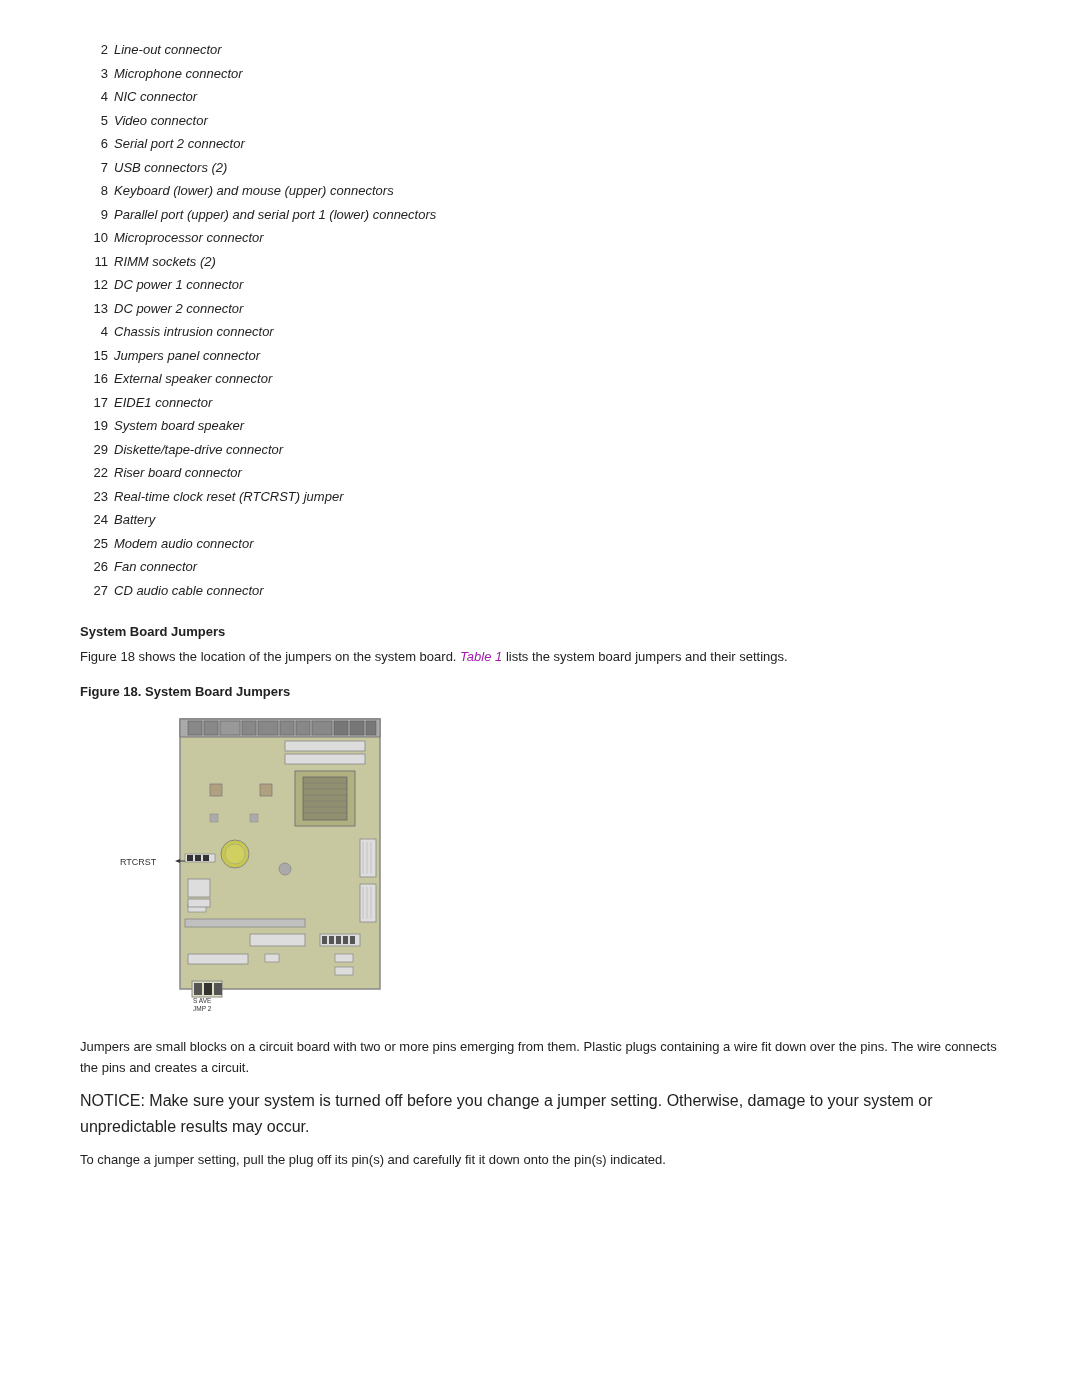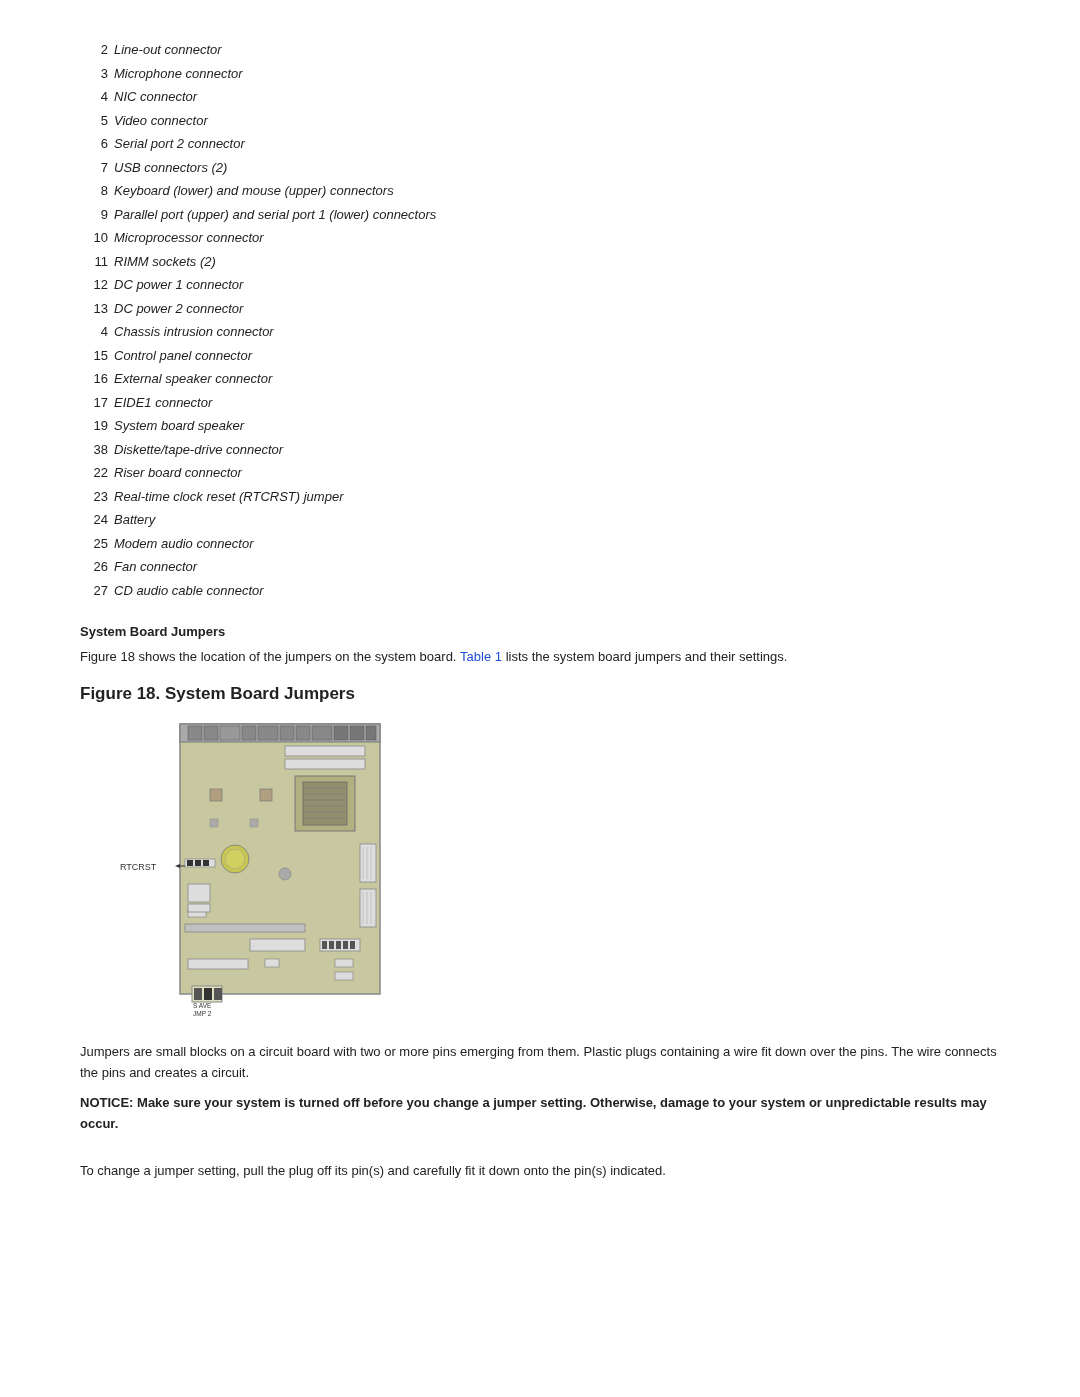--- a/index.html
+++ b/index.html
@@ -147,7 +147,7 @@
     </div>
     <div class="list-item">
       <span class="num">15</span>
-      <span class="desc">Control panel connector</span>
+      <span class="desc">Jumpers panel connector</span>
     </div>
     <div class="list-item">
       <span class="num">16</span>

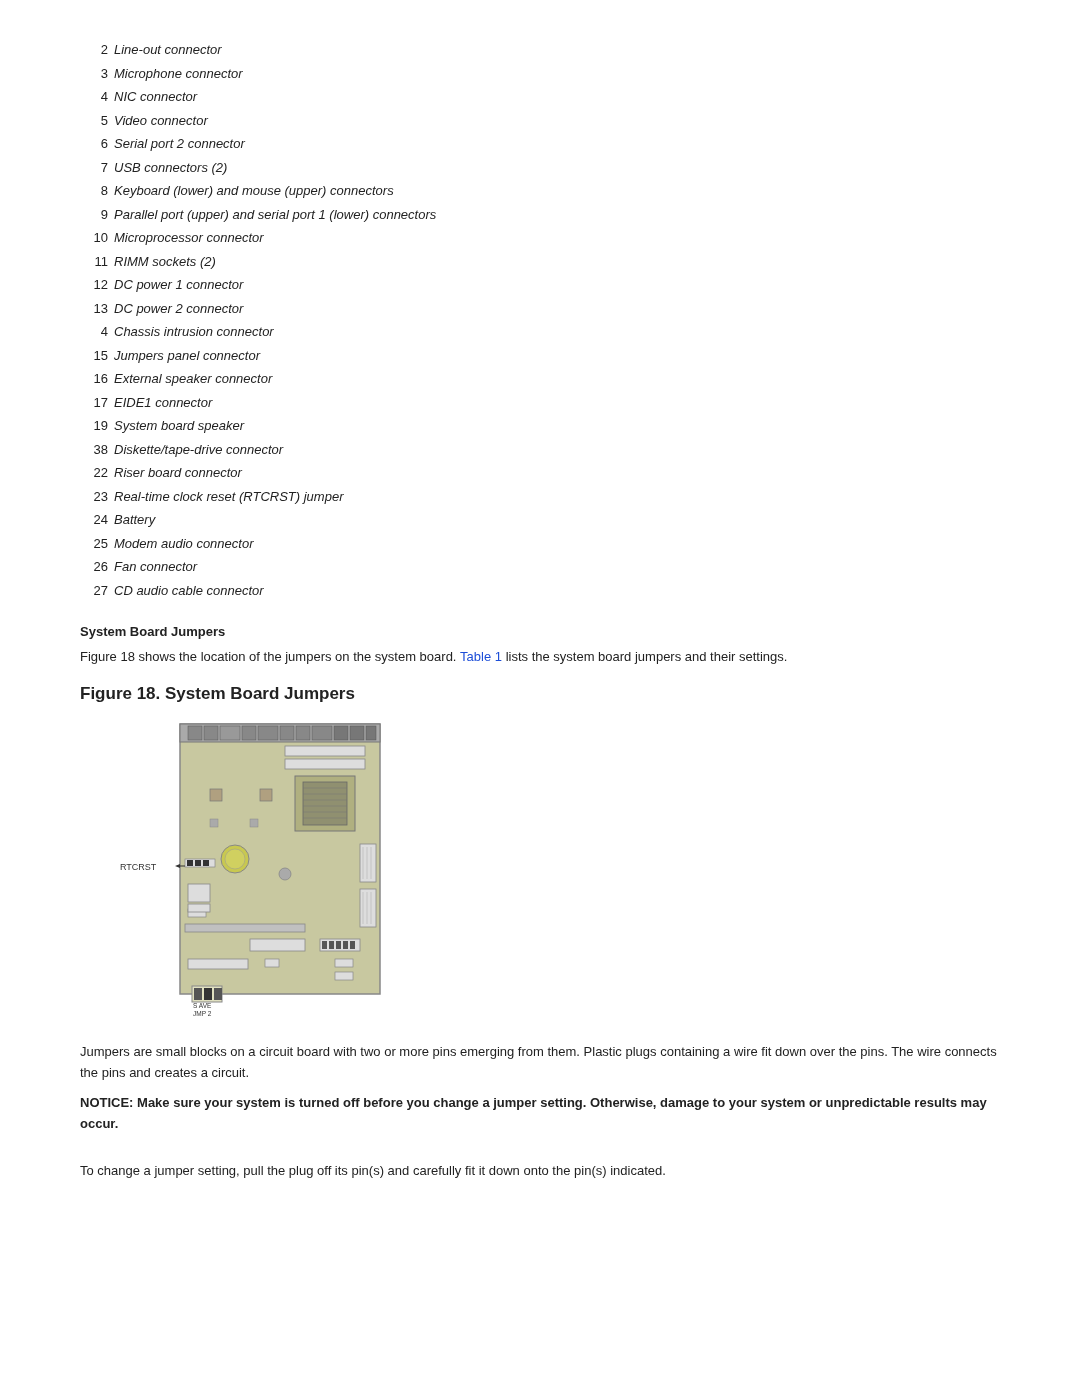--- a/index.html
+++ b/index.html
@@ -162,7 +162,7 @@
       <span class="desc">System board speaker</span>
     </div>
     <div class="list-item">
-      <span class="num">38</span>
+      <span class="num">29</span>
       <span class="desc">Diskette/tape-drive connector</span>
     </div>
     <div class="list-item">

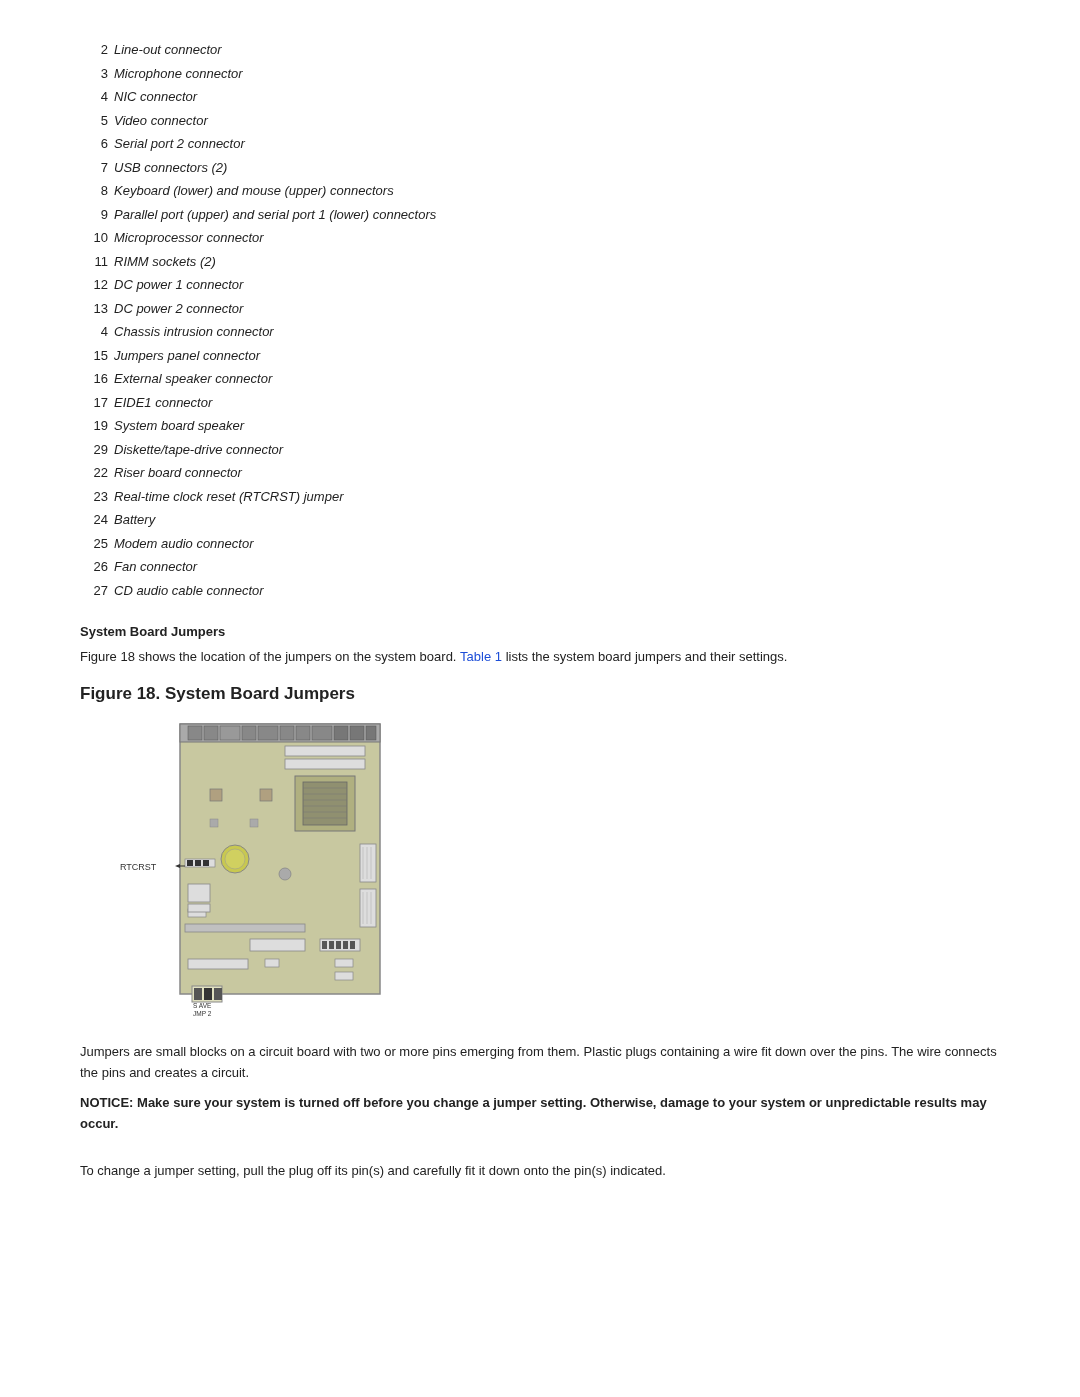--- a/index.html
+++ b/index.html
@@ -48,8 +48,9 @@
       margin-bottom: 10px;
     }
     .para a {
-      color: #1d4ed8;
+      color: #a21caf;
       text-decoration: none;
+      font-style: italic;
     }
     .figure-label {
       font-weight: bold;

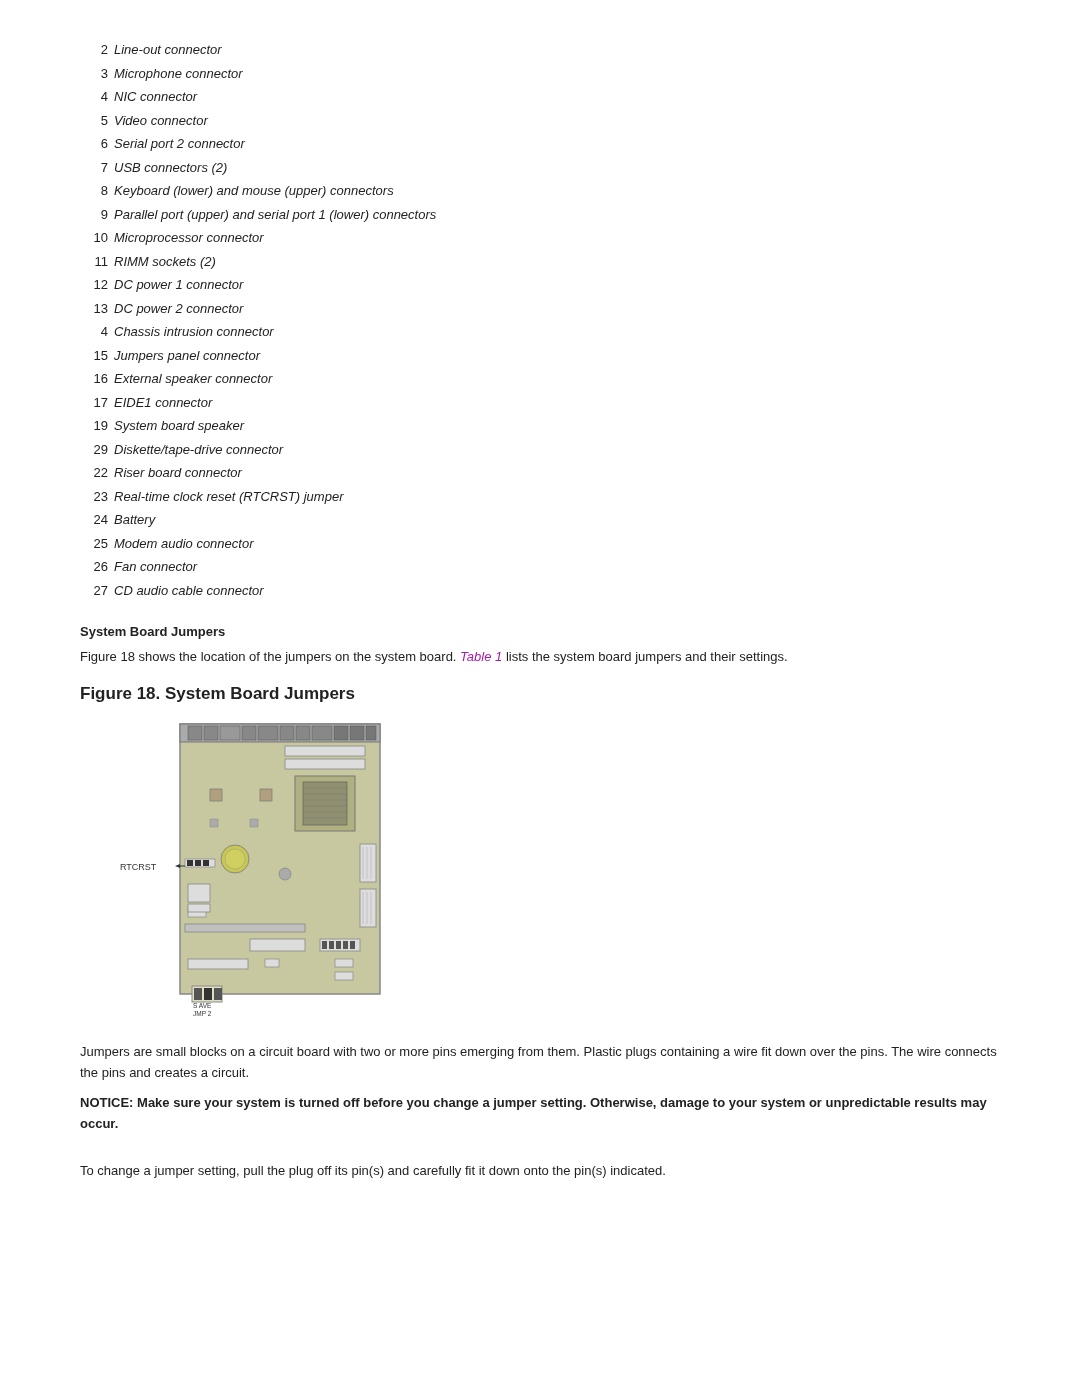--- a/index.html
+++ b/index.html
@@ -54,7 +54,7 @@
     }
     .figure-label {
       font-weight: bold;
-      font-size: 17px;
+      font-size: 13px;
       margin-top: 16px;
       margin-bottom: 10px;
     }

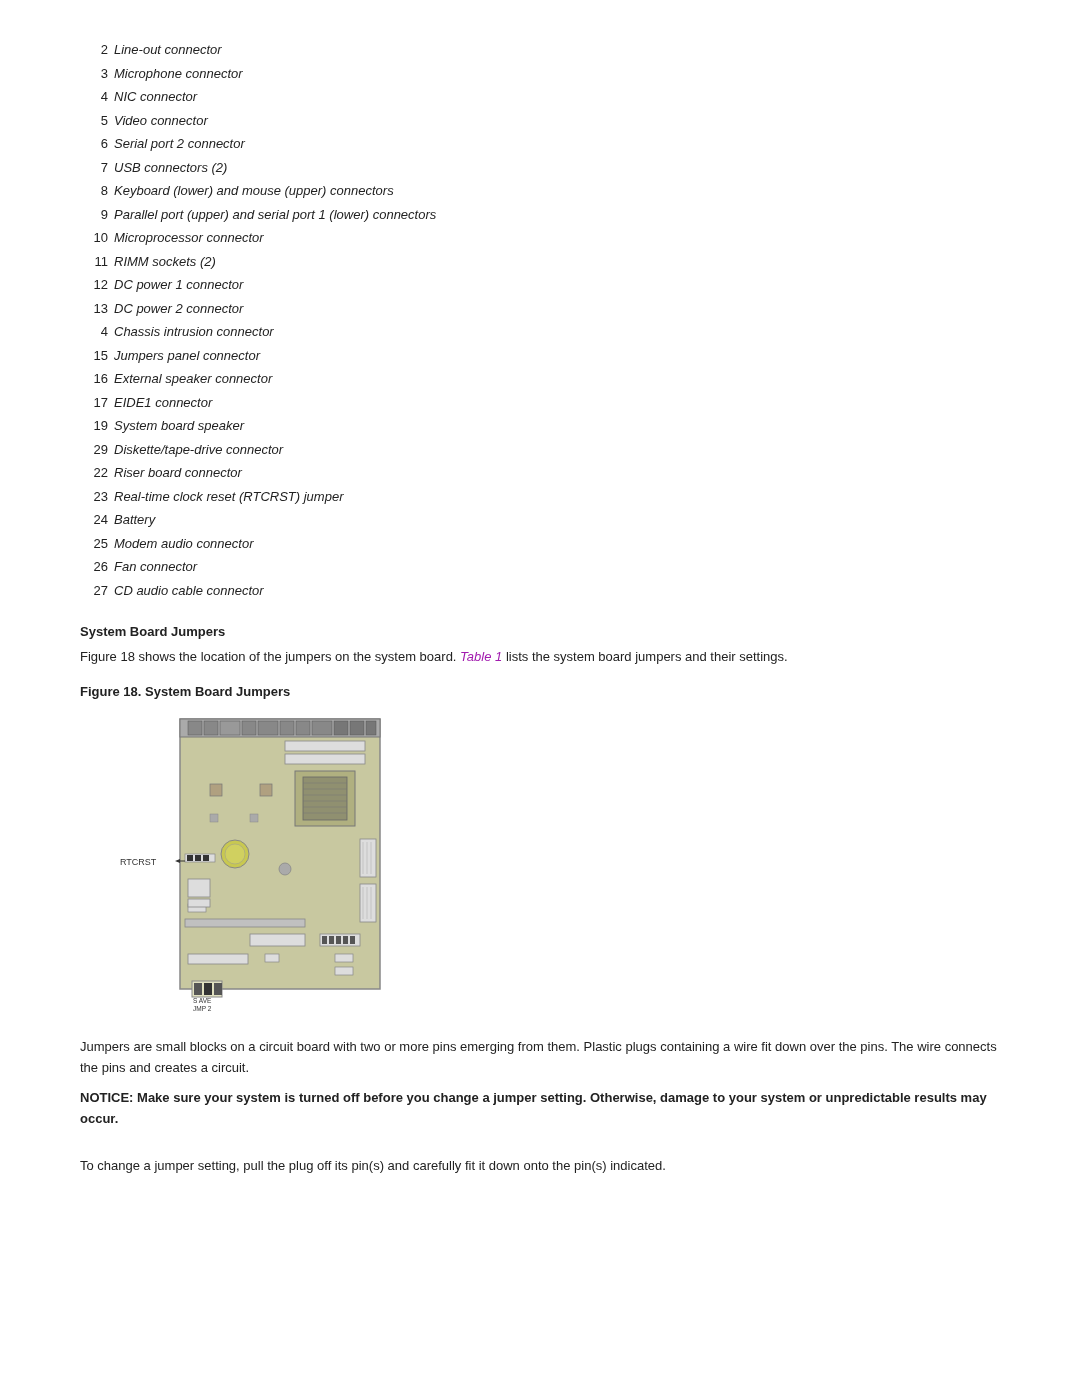--- a/index.html
+++ b/index.html
@@ -75,10 +75,10 @@
       height: 310px;
     }
     .notice-bold {
-      font-weight: bold;
-      font-size: 13px;
+      font-weight: normal;
+      font-size: 16px;
       line-height: 1.6;
-      margin-bottom: 26px;
+      margin-bottom: 10px;
     }
     .label-left {
       position: absolute;

